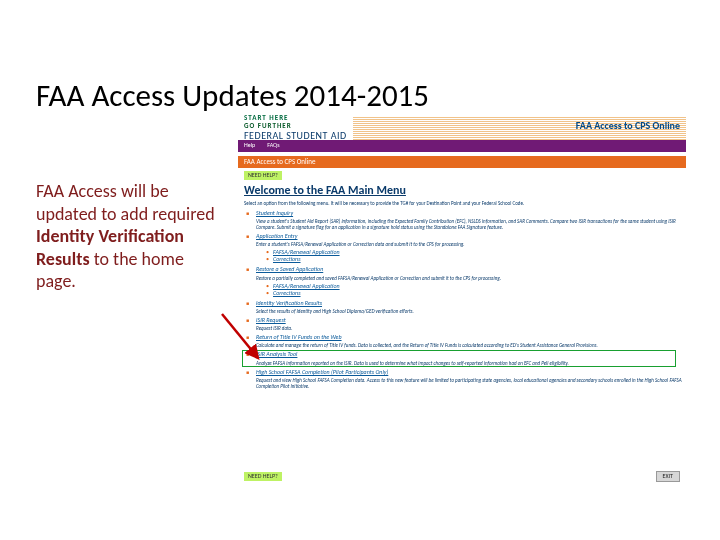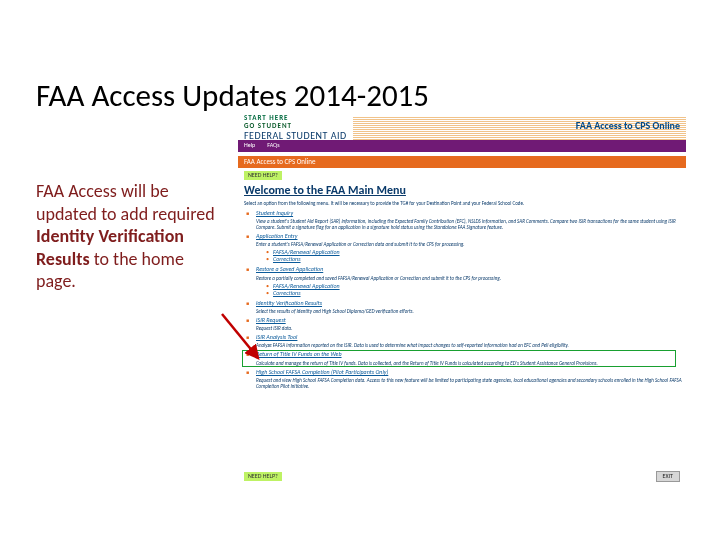--- a/index.html
+++ b/index.html
@@ -191,7 +191,7 @@
   <div class="sh-banner">
     <div>
       <div class="sh-logo">START HERE</div>
-      <div class="sh-logo" style="color:#0a5a2a">GO STUDENT</div>
+      <div class="sh-logo" style="color:#0a5a2a">GO FURTHER</div>
       <div class="sh-sub">FEDERAL STUDENT AID</div>
     </div>
     <div class="sh-banner-right">

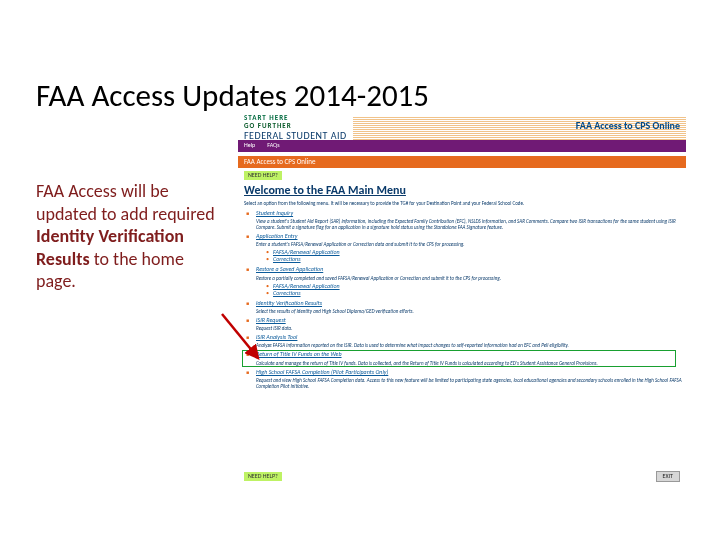--- a/index.html
+++ b/index.html
@@ -239,12 +239,12 @@
       <span class="sh-desc">Request ISIR data.</span>
     </li>
     <li>
+      <a href="#" class="sh-link">Return of Title IV Funds on the Web</a>
+      <span class="sh-desc">Calculate and manage the return of Title IV funds. Data is collected, and the Return of Title IV Funds is calculated according to ED's Student Assistance General Provisions.</span>
+    </li>
+    <li>
       <a href="#" class="sh-link">ISIR Analysis Tool</a>
       <span class="sh-desc">Analyze FAFSA information reported on the ISIR. Data is used to determine what impact changes to self-reported information had on EFC and Pell eligibility.</span>
-    </li>
-    <li>
-      <a href="#" class="sh-link">Return of Title IV Funds on the Web</a>
-      <span class="sh-desc">Calculate and manage the return of Title IV funds. Data is collected, and the Return of Title IV Funds is calculated according to ED's Student Assistance General Provisions.</span>
     </li>
     <li>
       <a href="#" class="sh-link">High School FAFSA Completion (Pilot Participants Only)</a>

